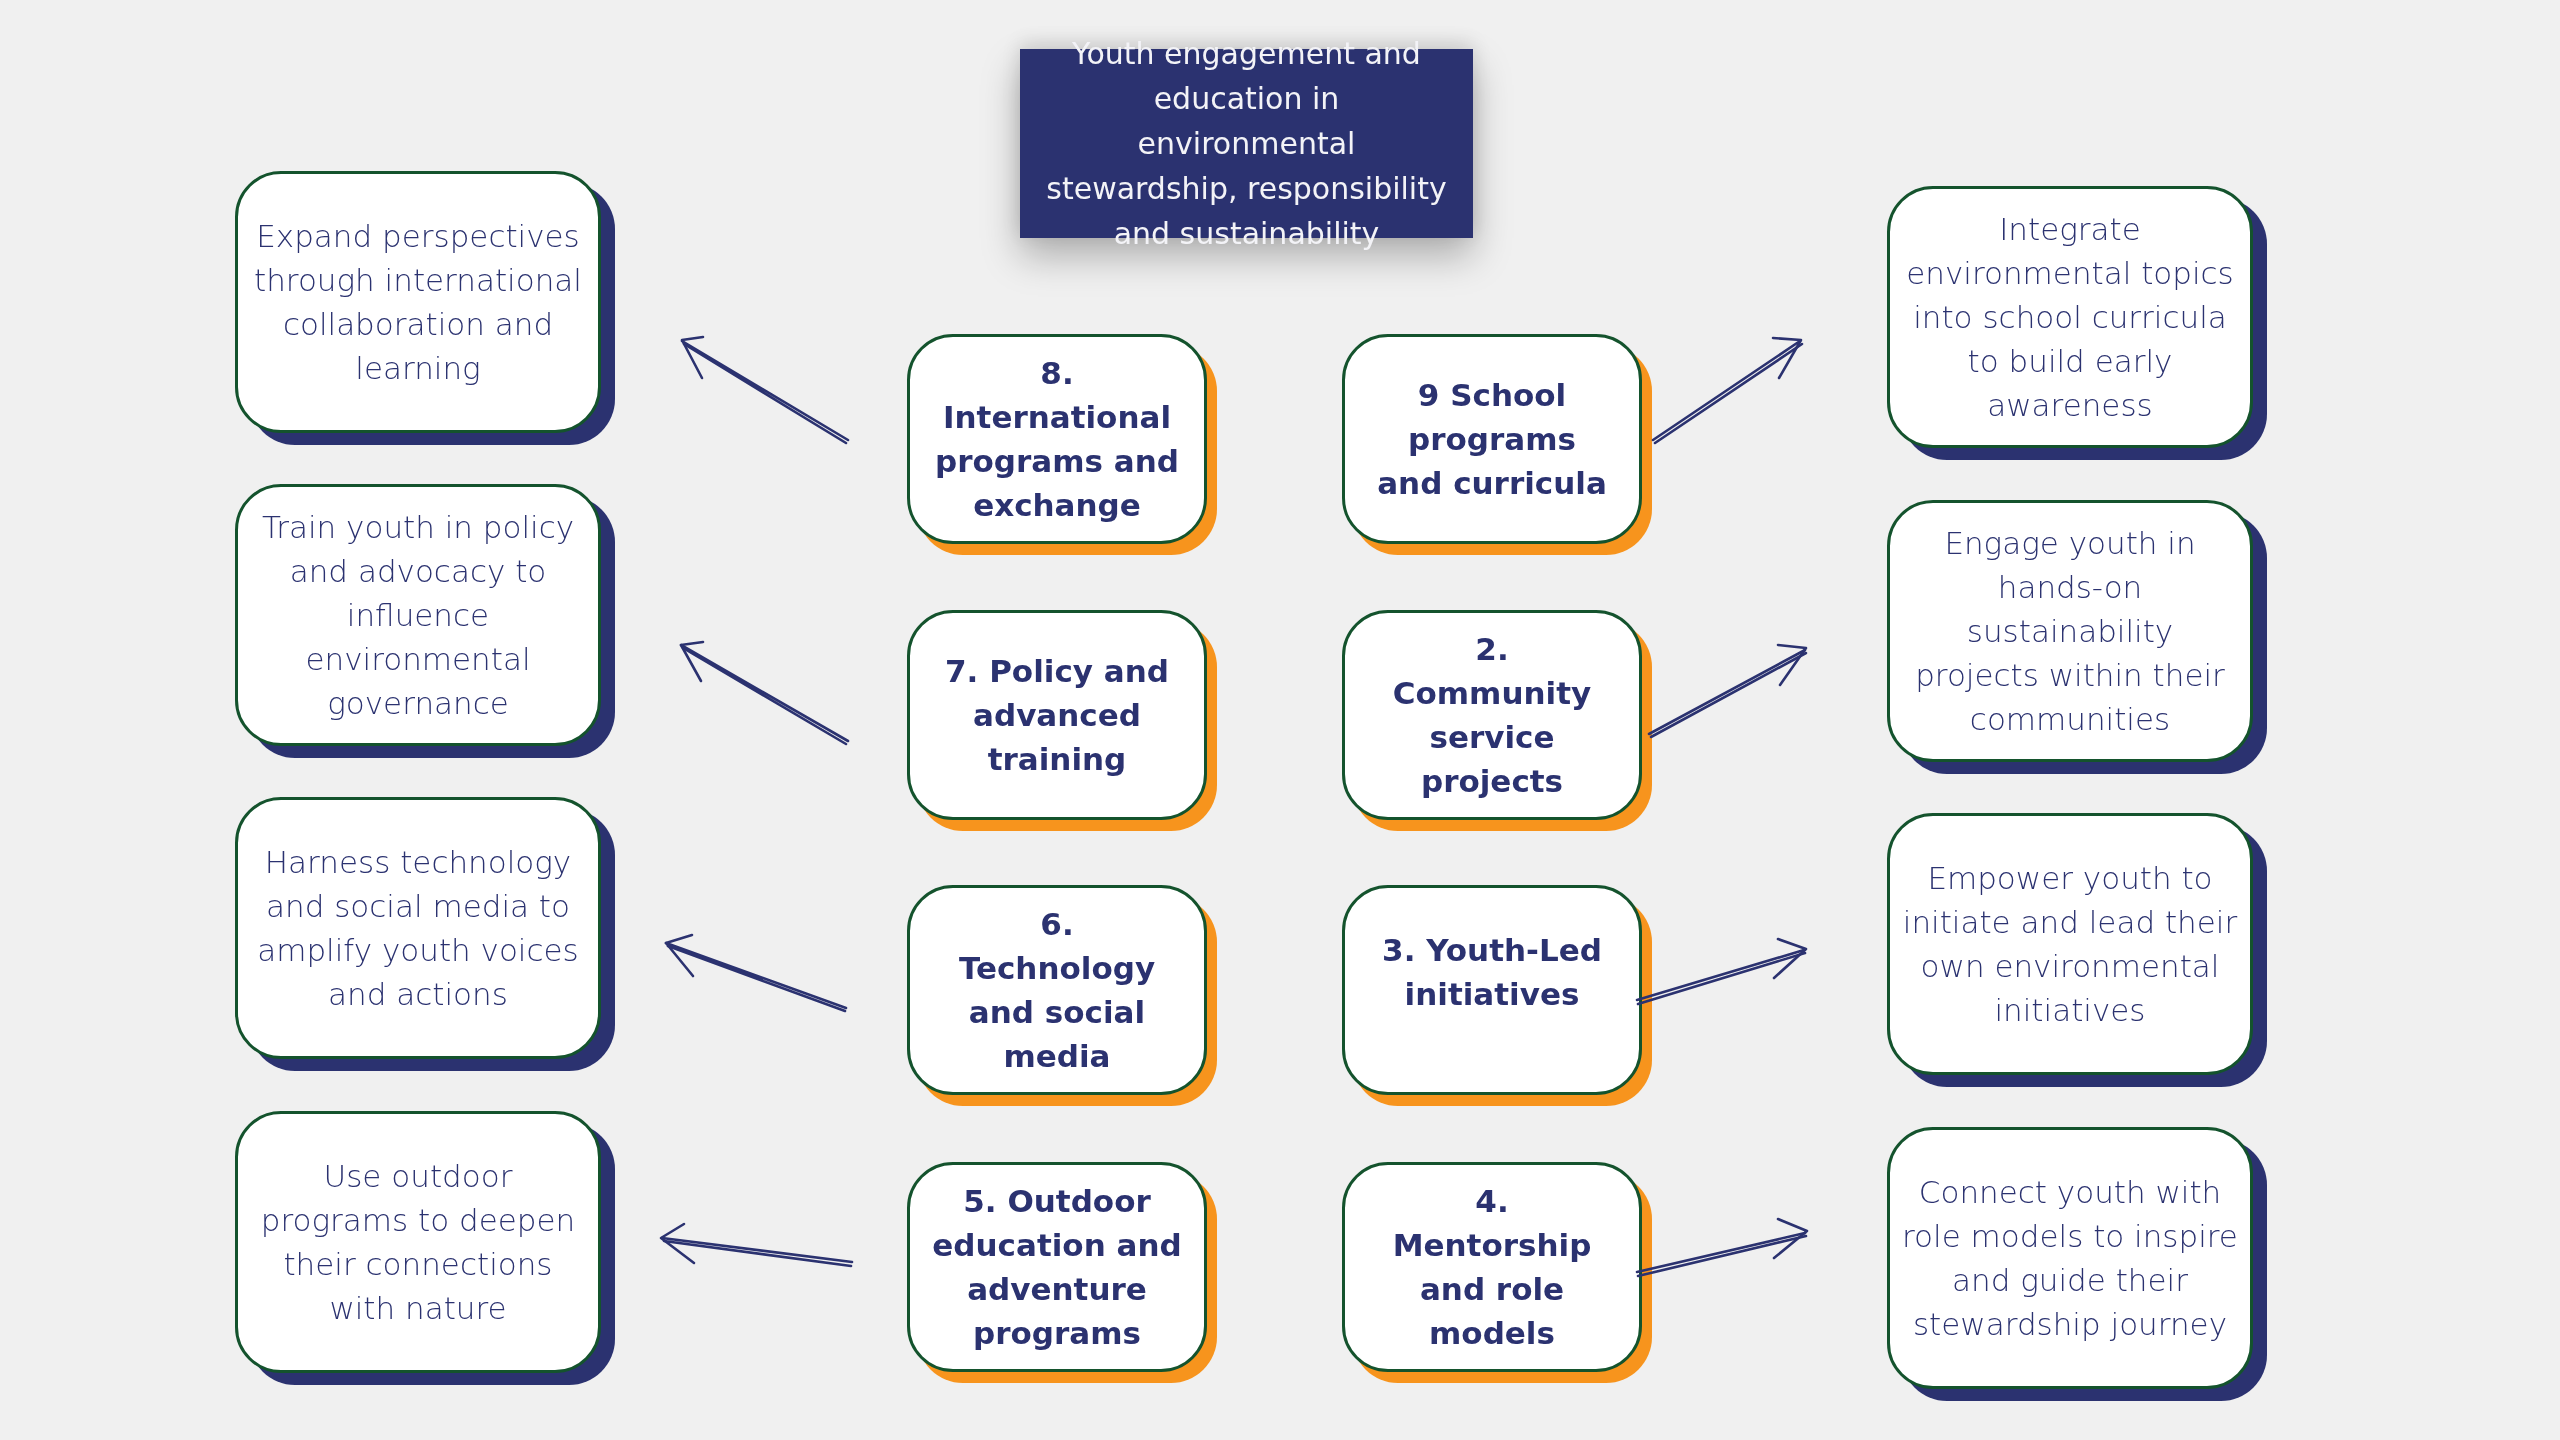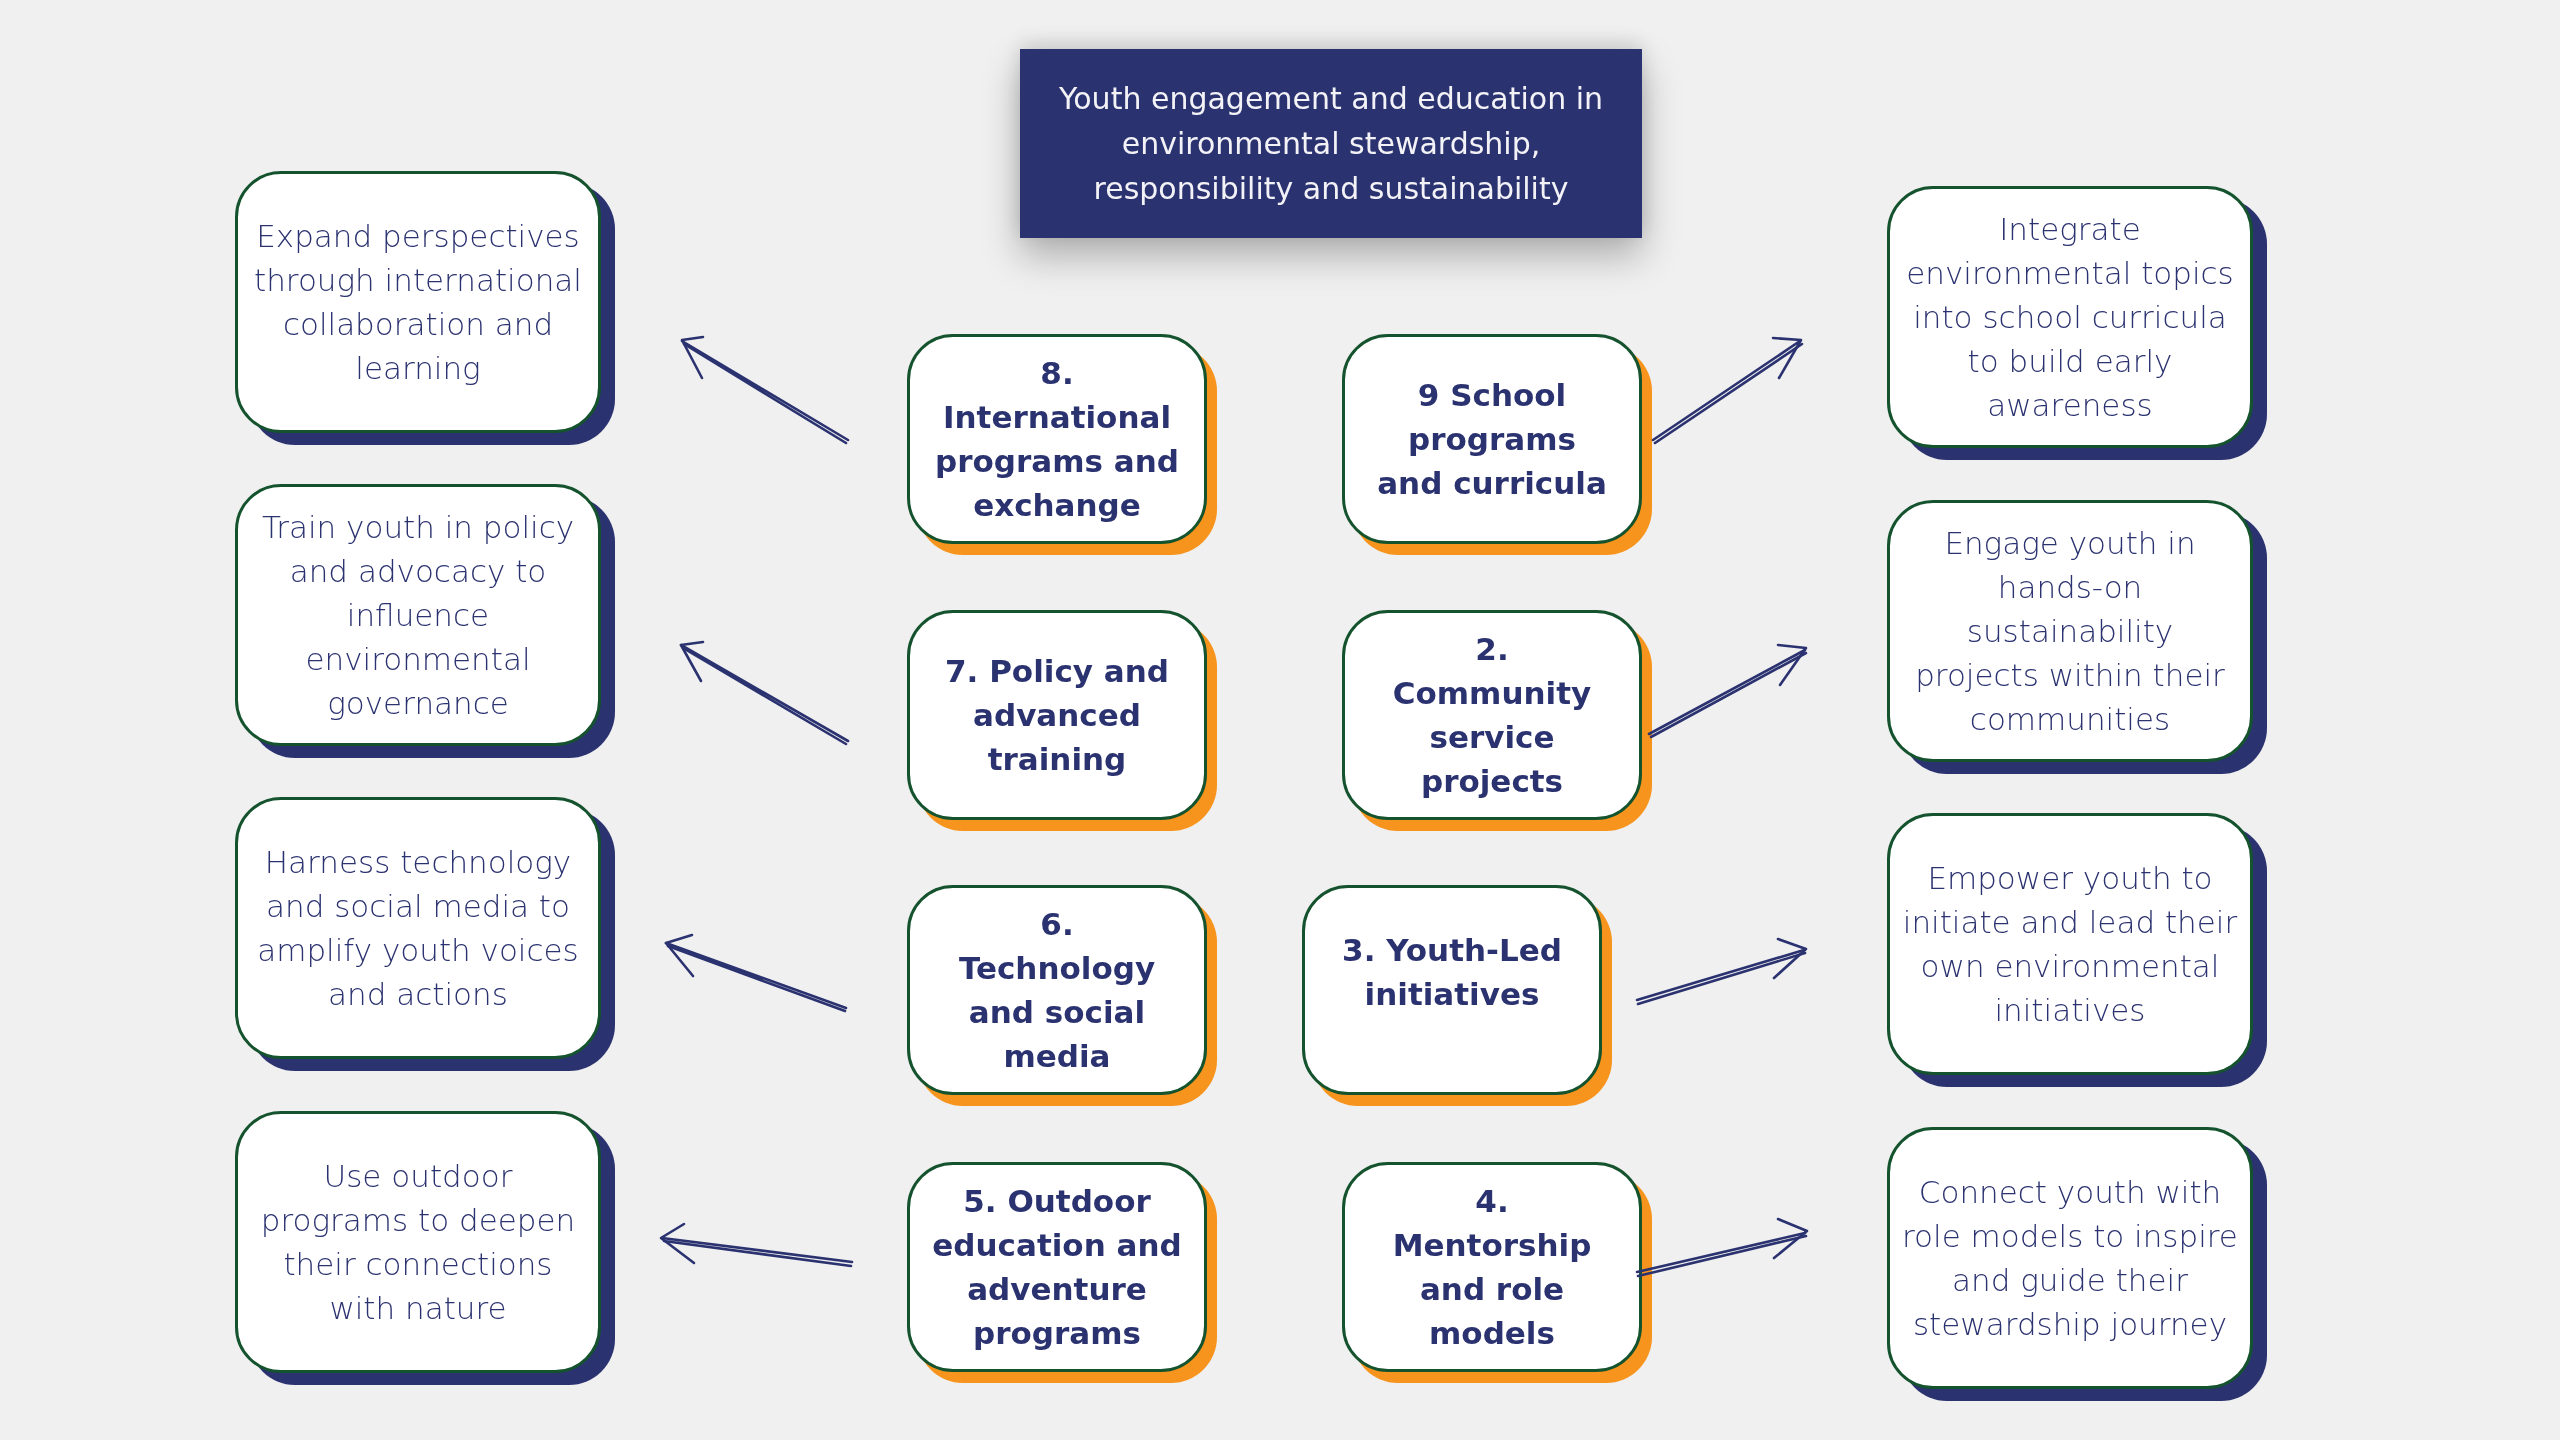--- a/index.html
+++ b/index.html
@@ -10,7 +10,7 @@
     color: #2b3270;
   }
   .title {
-    position: absolute; left: 1020px; top: 49px; width: 622px; height: 189px;
+    position: absolute; left: 1020px; top: 49px; width: 453px; height: 189px;
     background: #2b3270; color: #f3f3f7;
     box-shadow: 0 18px 36px rgba(0,0,0,0.28), 0 -6px 18px rgba(0,0,0,0.12);
     display: flex; align-items: center; justify-content: center; text-align: center;

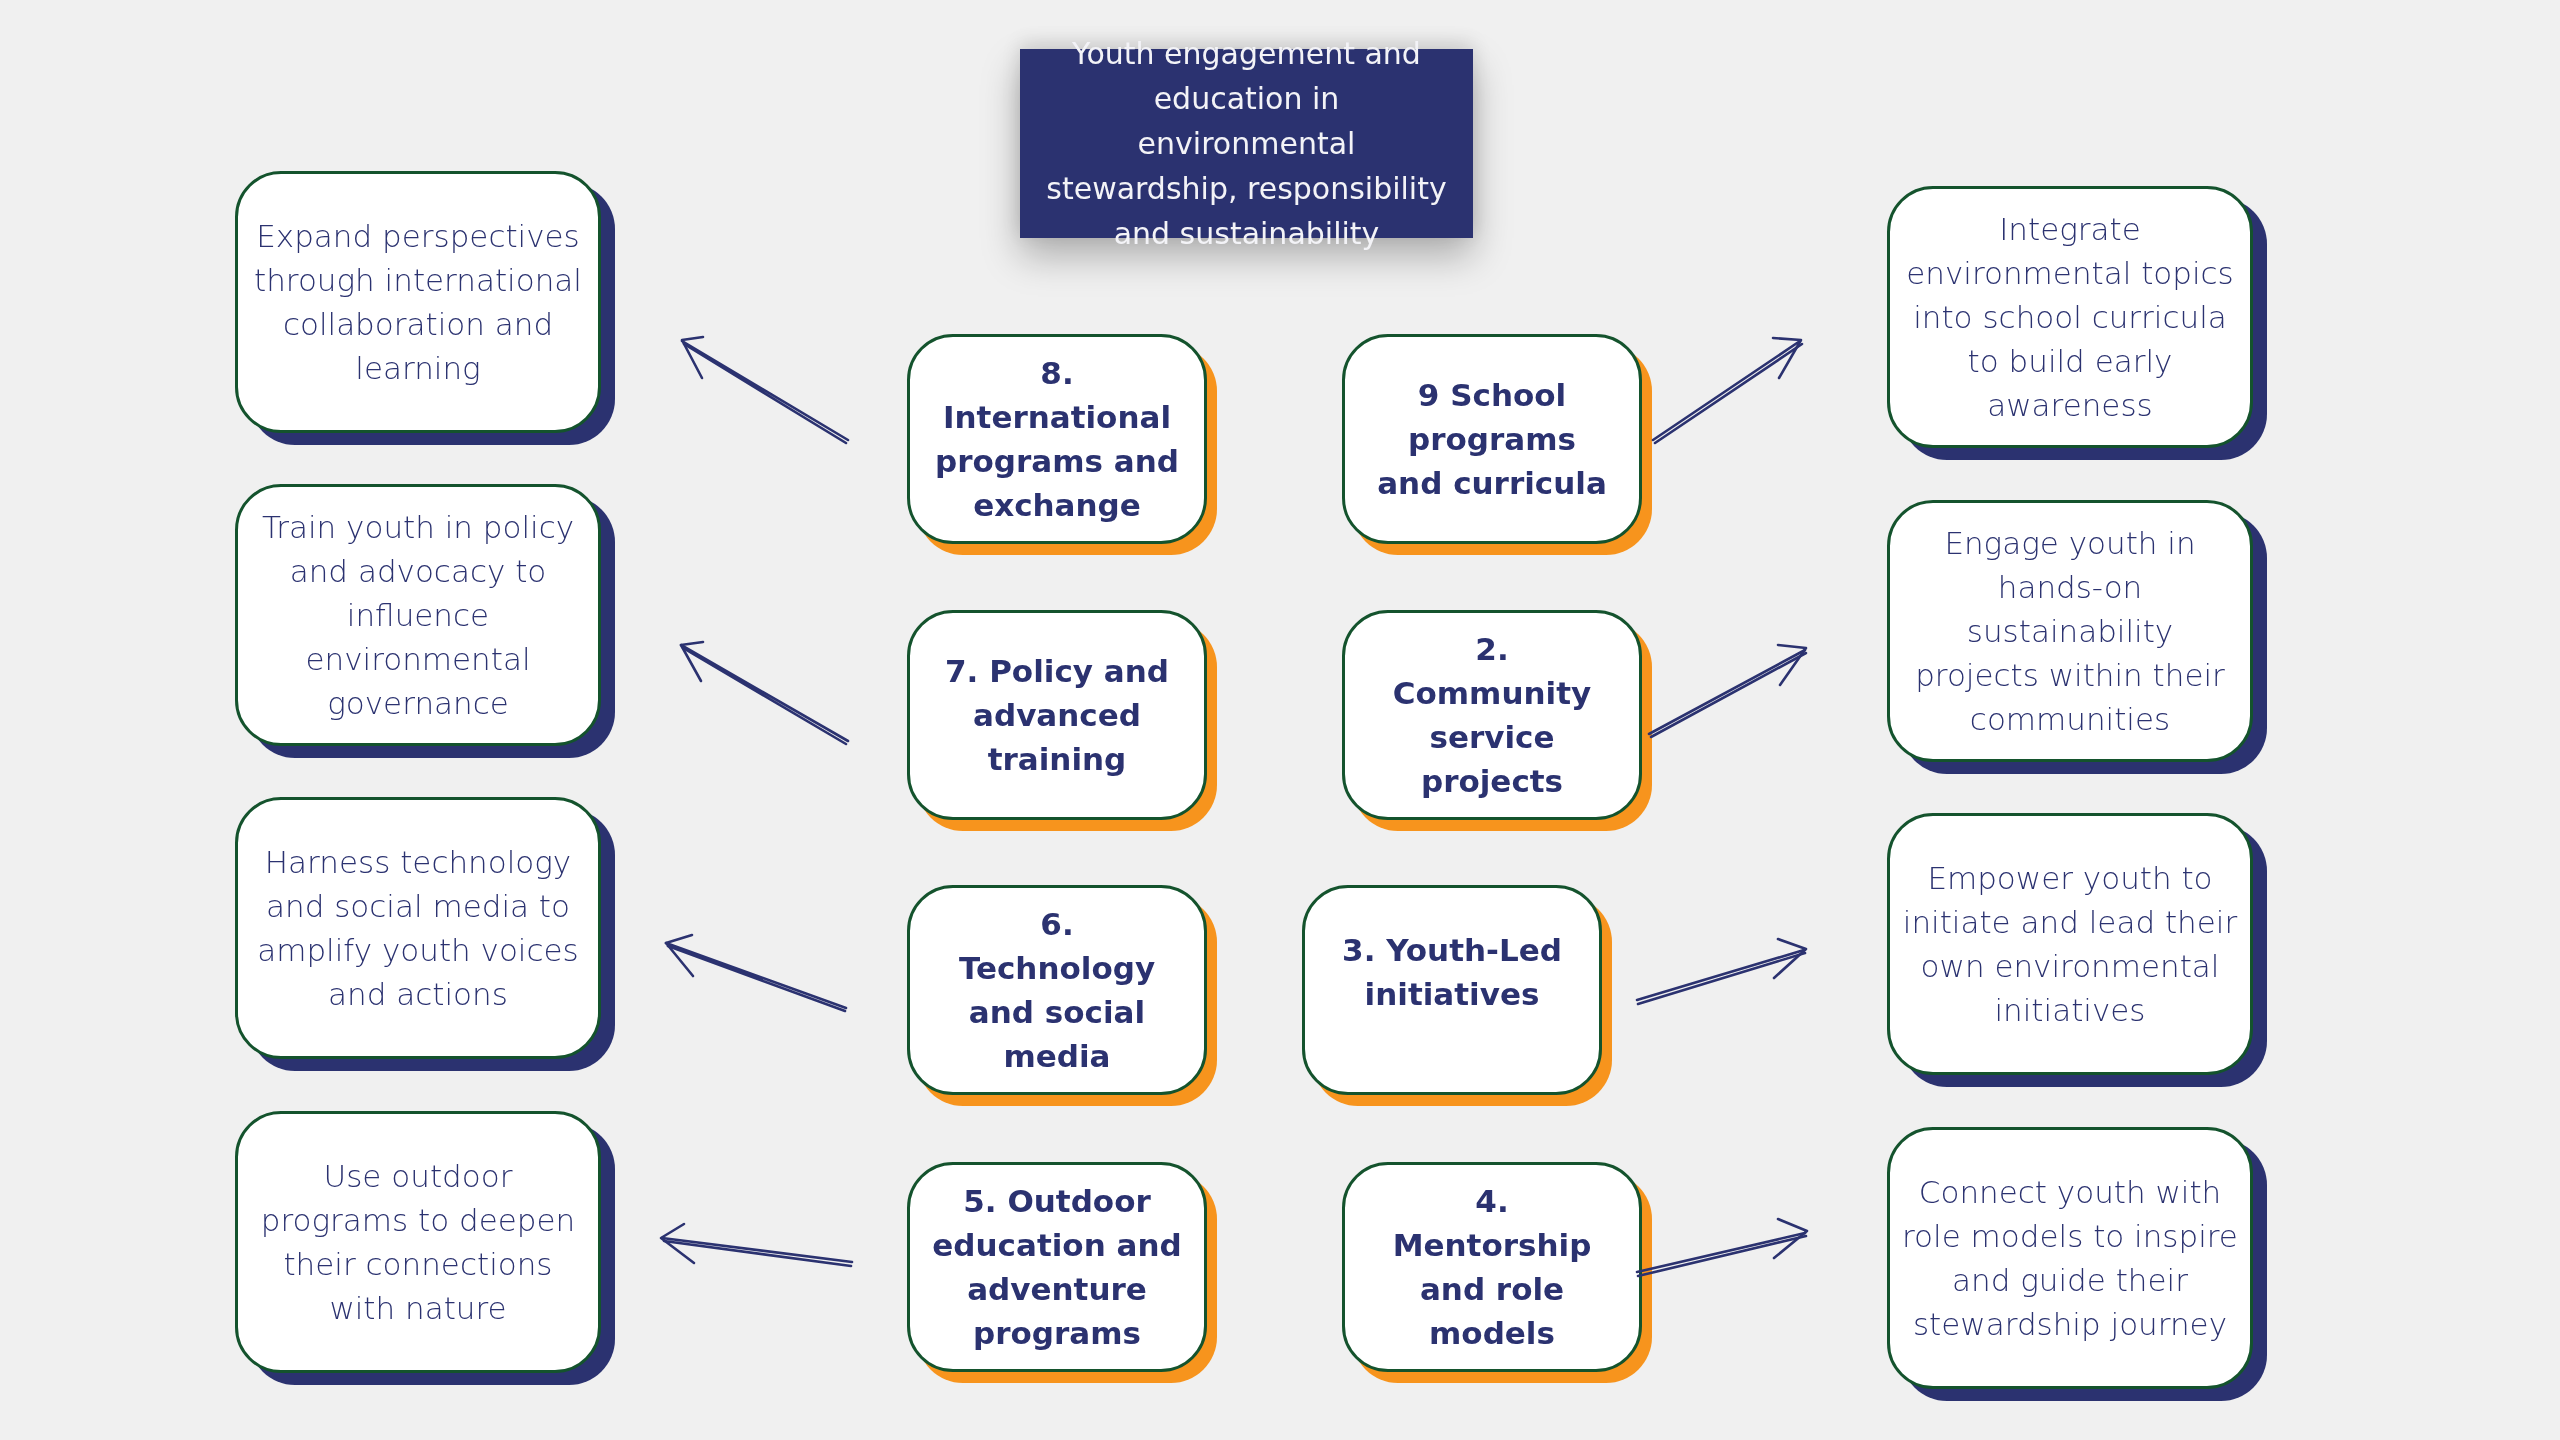--- a/index.html
+++ b/index.html
@@ -84,7 +84,7 @@
 Community
 service
 projects</div>
-<div class="box program top" style="left:1302px; top:885px;text-align:center;">3. Youth-Led
+<div class="box program top" style="left:1342px; top:885px;text-align:center;">3. Youth-Led
 initiatives</div>
 <div class="box program" style="left:1342px; top:1162px;">4.
 Mentorship

